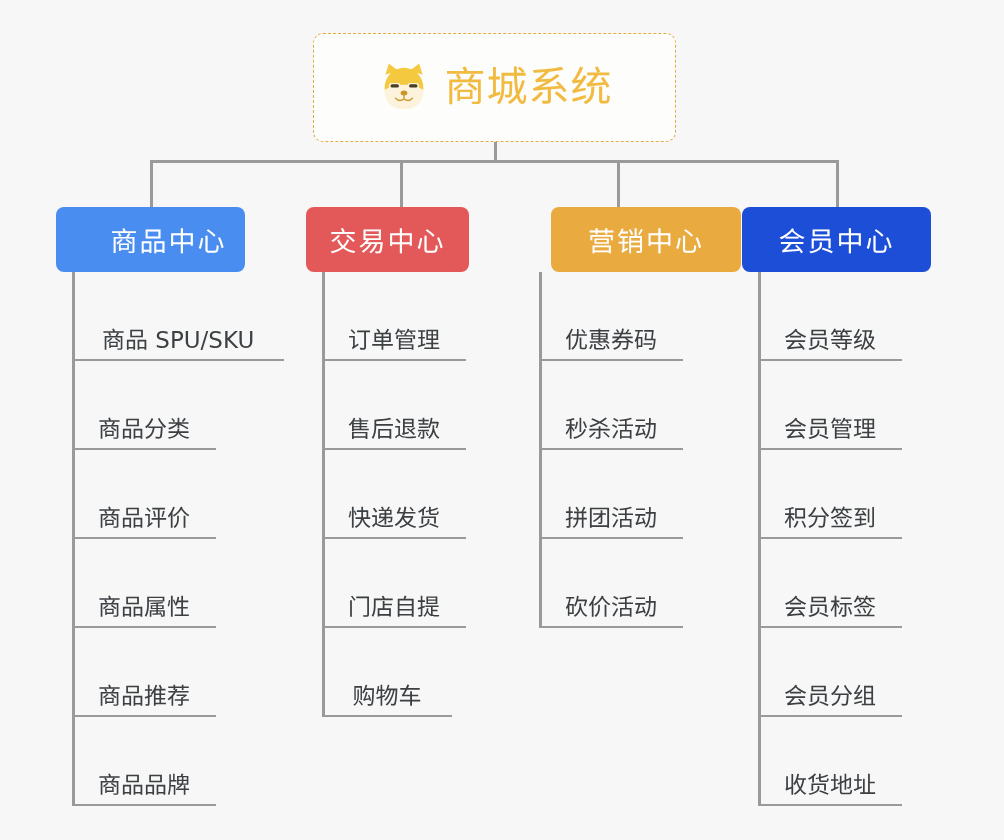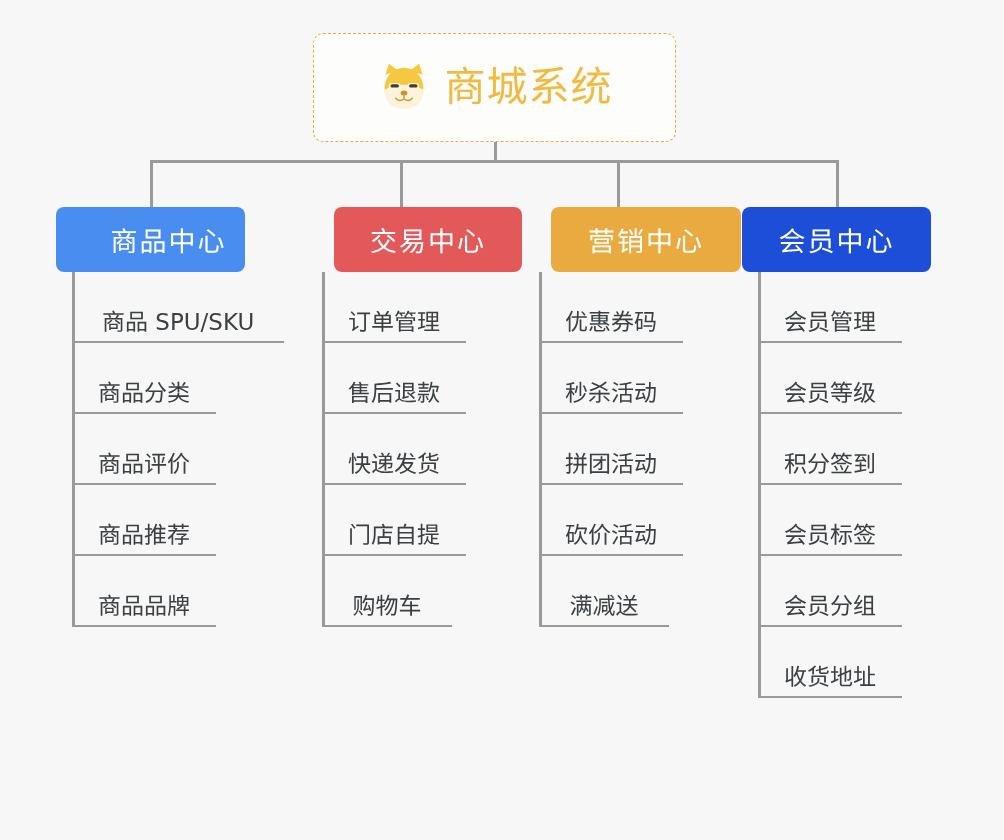--- a/index.html
+++ b/index.html
@@ -107,7 +107,7 @@
     font-family: "DejaVu Sans", "Liberation Sans", sans-serif;
   }
   .column.c1 .cat-header { width: 189px; padding-left: 36px; }
-  .column.c2 .cat-header { width: 188px; margin-left: 28px; }
+  .column.c2 .cat-header { width: 163px; }
   .column.c3 .cat-header { width: 190px; }
   .column.c4 .cat-header { width: 189px; }
 

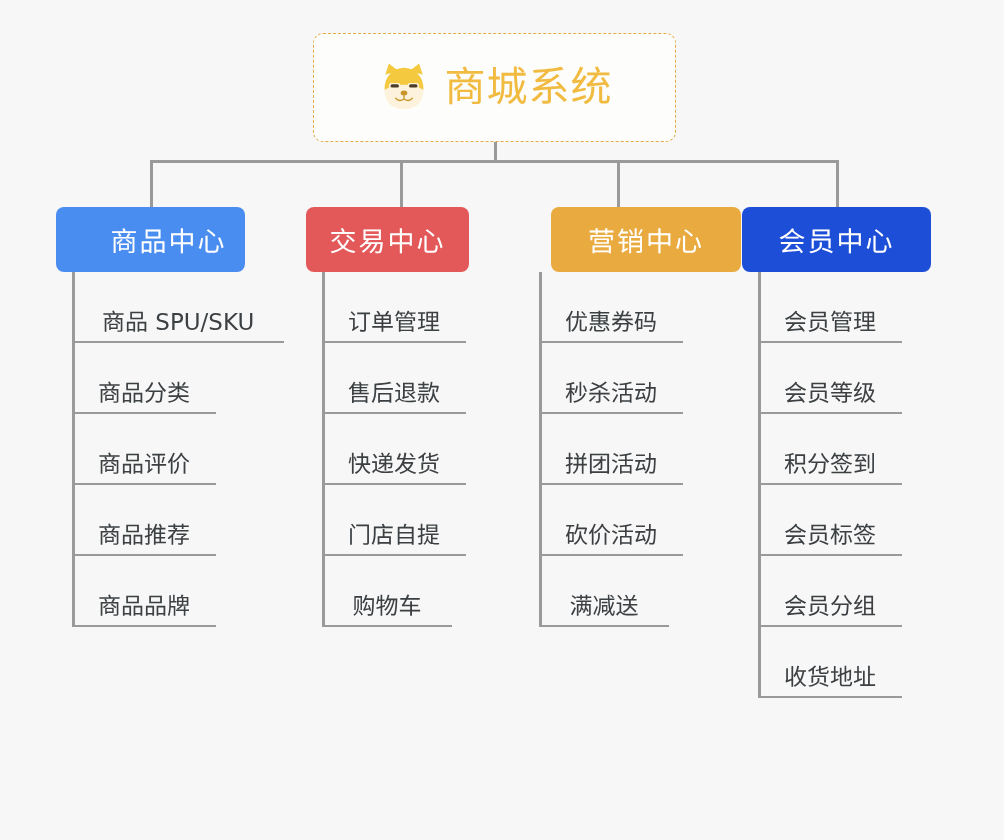--- a/index.html
+++ b/index.html
@@ -130,7 +130,7 @@
 
   .leaf-item {
     position: relative;
-    height: 71px;
+    height: 89px;
     box-sizing: border-box;
     padding-left: 16px;
     display: flex;

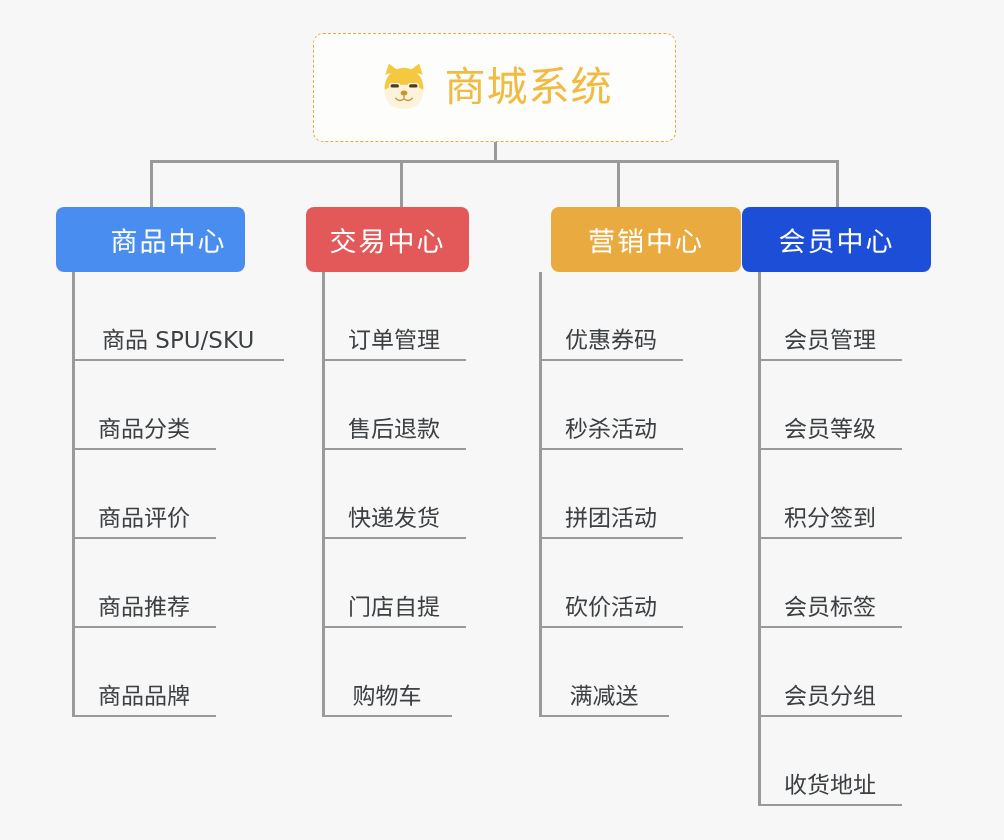--- a/index.html
+++ b/index.html
@@ -263,12 +263,12 @@
     </div>
     <ul class="leaf-list">
       <li class="leaf-item">
+          <span class="leaf-underline">会员等级</span>
+        </li>
+      <li class="leaf-item">
           <span class="leaf-underline">会员管理</span>
         </li>
       <li class="leaf-item">
-          <span class="leaf-underline">会员等级</span>
-        </li>
-      <li class="leaf-item">
           <span class="leaf-underline">积分签到</span>
         </li>
       <li class="leaf-item">

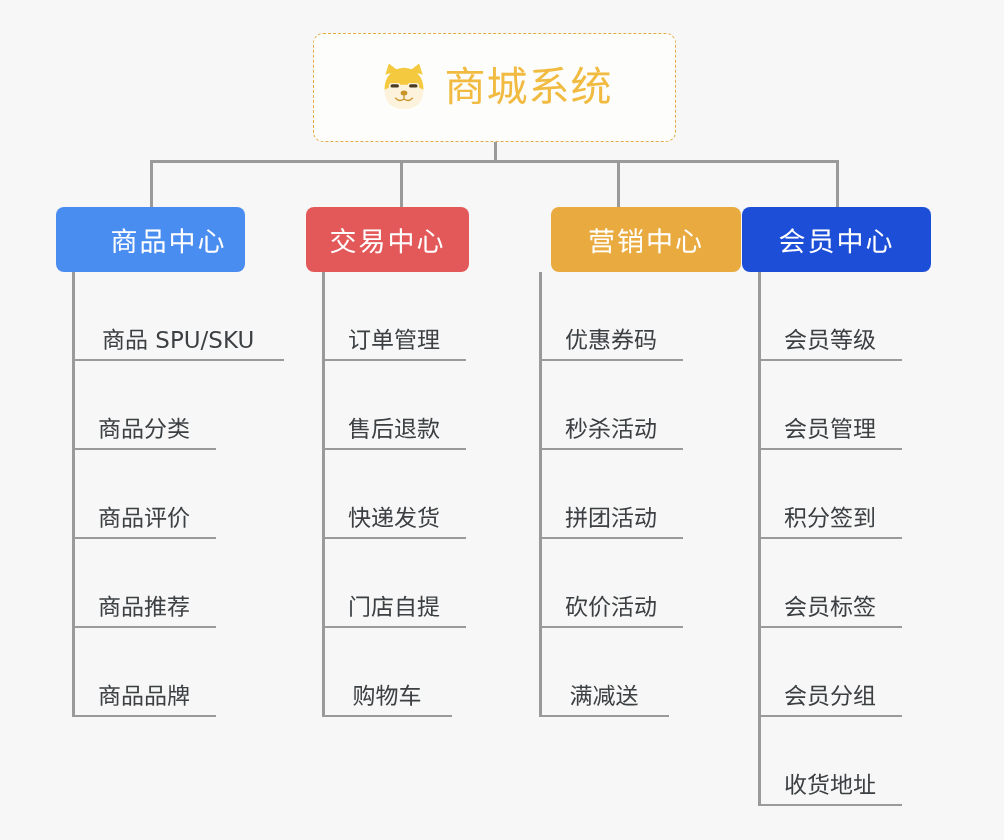--- a/index.html
+++ b/index.html
@@ -203,6 +203,9 @@
           <span class="leaf-underline">商品评价</span>
         </li>
       <li class="leaf-item">
+          <span class="leaf-underline">商品属性</span>
+        </li>
+      <li class="leaf-item">
           <span class="leaf-underline">商品推荐</span>
         </li>
       <li class="leaf-item">

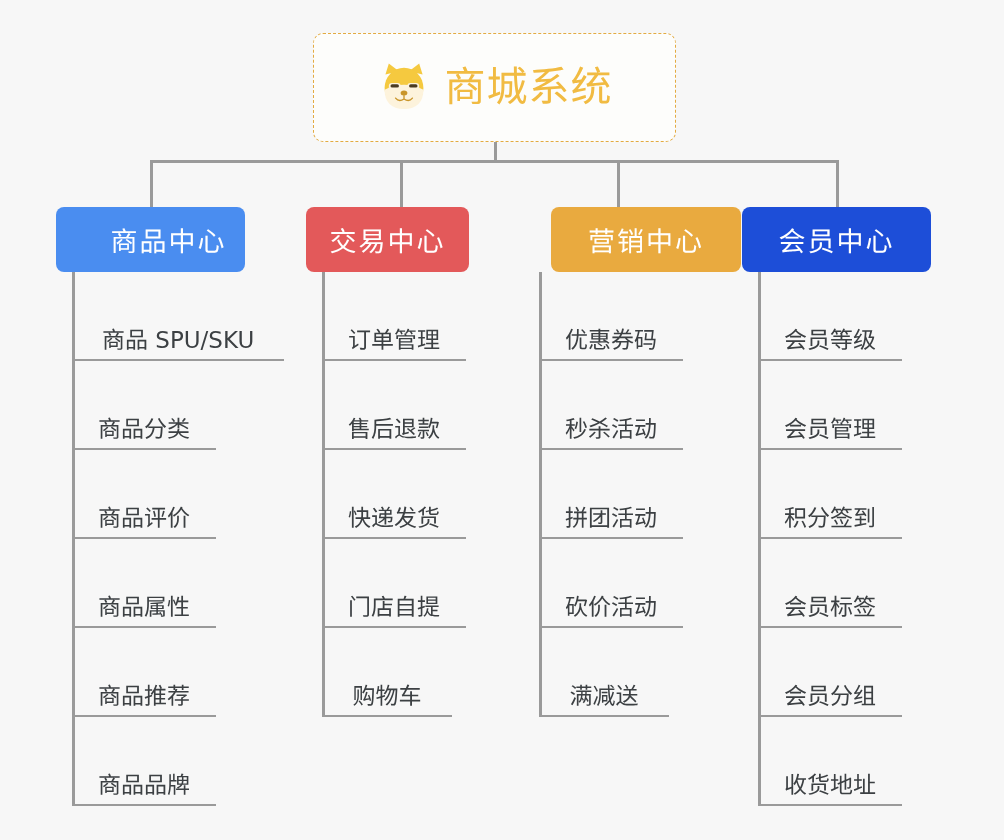--- a/index.html
+++ b/index.html
@@ -254,9 +254,6 @@
       <li class="leaf-item">
           <span class="leaf-underline">砍价活动</span>
         </li>
-      <li class="leaf-item">
-          <span class="leaf-underline">满减送</span>
-        </li>
     </ul>
   </div>
 

